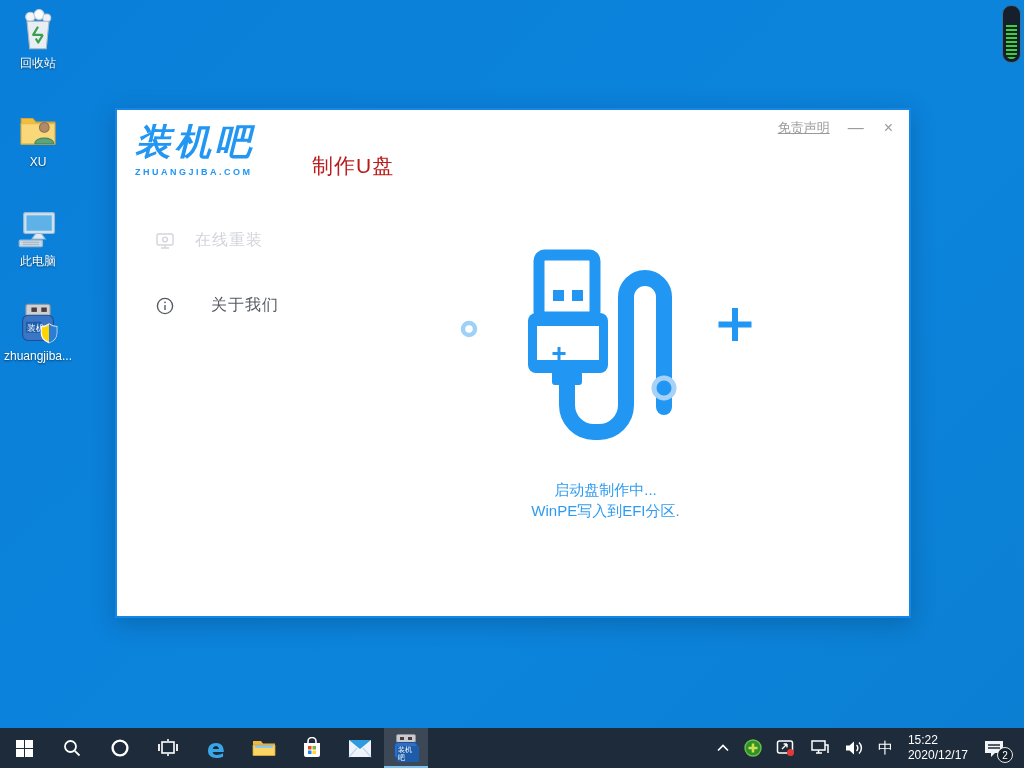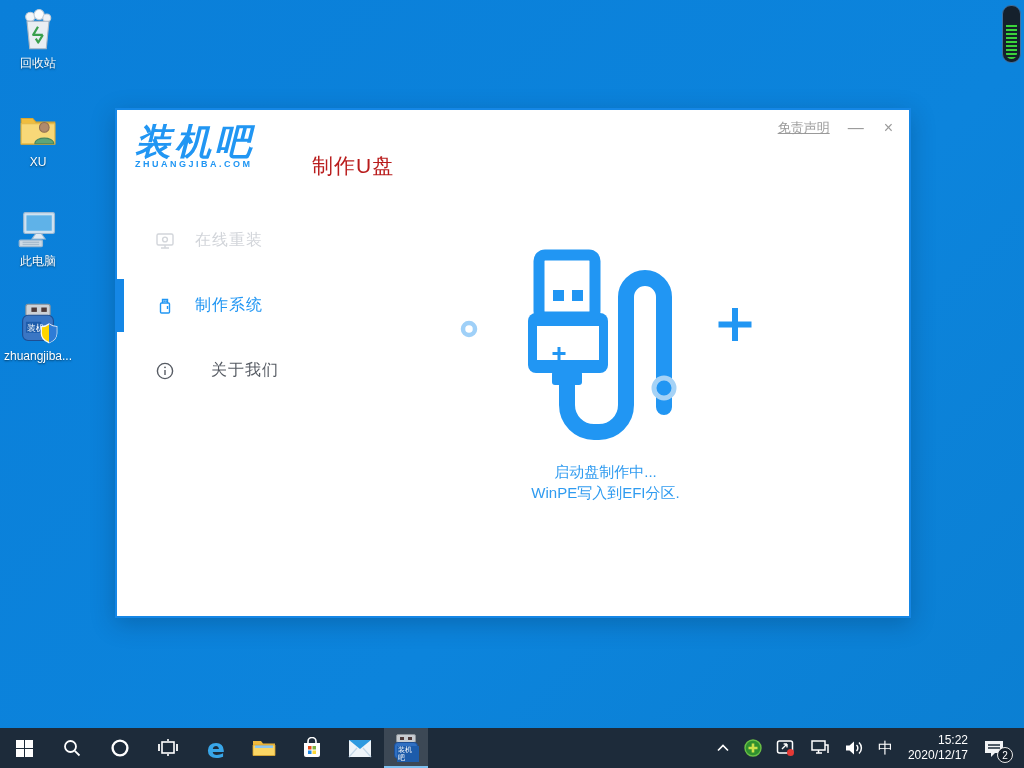--- a/index.html
+++ b/index.html
@@ -27,7 +27,7 @@
   .win-header { height:88px; position:relative; flex:0 0 auto; }
   .logo-wrap { position:absolute; left:18px; top:14px; line-height:1; }
   .logo-cn { font-size:36px; font-weight:bold; color:#2196f3; letter-spacing:4px; font-style:italic; }
-  .logo-sub { font-size:9px; color:#2196f3; letter-spacing:2.5px; margin-top:0; font-weight:bold; }
+  .logo-sub { font-size:9px; color:#2196f3; letter-spacing:2.5px; margin-top:8px; font-weight:bold; }
   .win-title { position:absolute; left:195px; top:42px; font-size:21px; color:#b91c1c; letter-spacing:1px; }
   .win-ctrl { position:absolute; right:14px; top:8px; display:flex; align-items:center; gap:16px; }
   .disclaimer { font-size:13px; color:#9a9a9a; text-decoration:underline; cursor:pointer; }

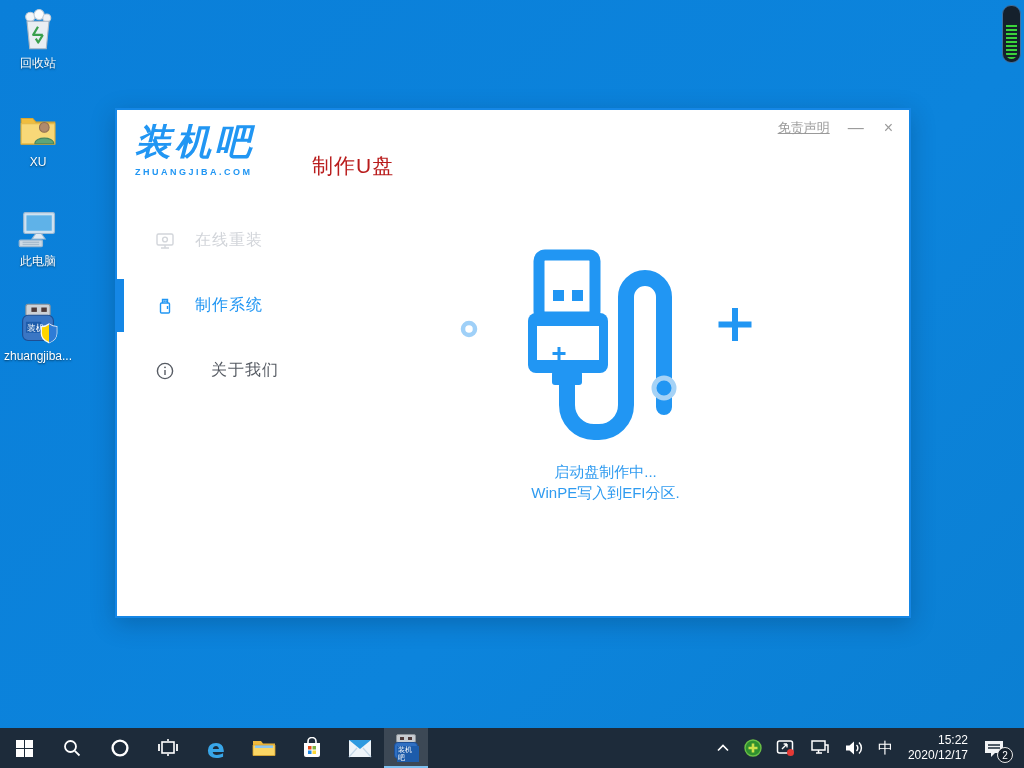--- a/index.html
+++ b/index.html
@@ -166,15 +166,6 @@
         <span class="s-lbl">在线重装</span>
       </div>
 
-      <div class="side-item active">
-        <span class="ico">
-          <svg viewBox="0 0 20 20" width="20" height="20">
-            <rect x="5.5" y="7" width="9" height="10" rx="1"></rect>
-            <path d="M7.5 7 V3.5 h5 V7 M9.2 4.5 v1.6 M11 4.5 v1.6 M12.5 10 v3"></path>
-          </svg>
-        </span>
-        <span class="s-lbl">制作系统</span>
-      </div>
 
 
 

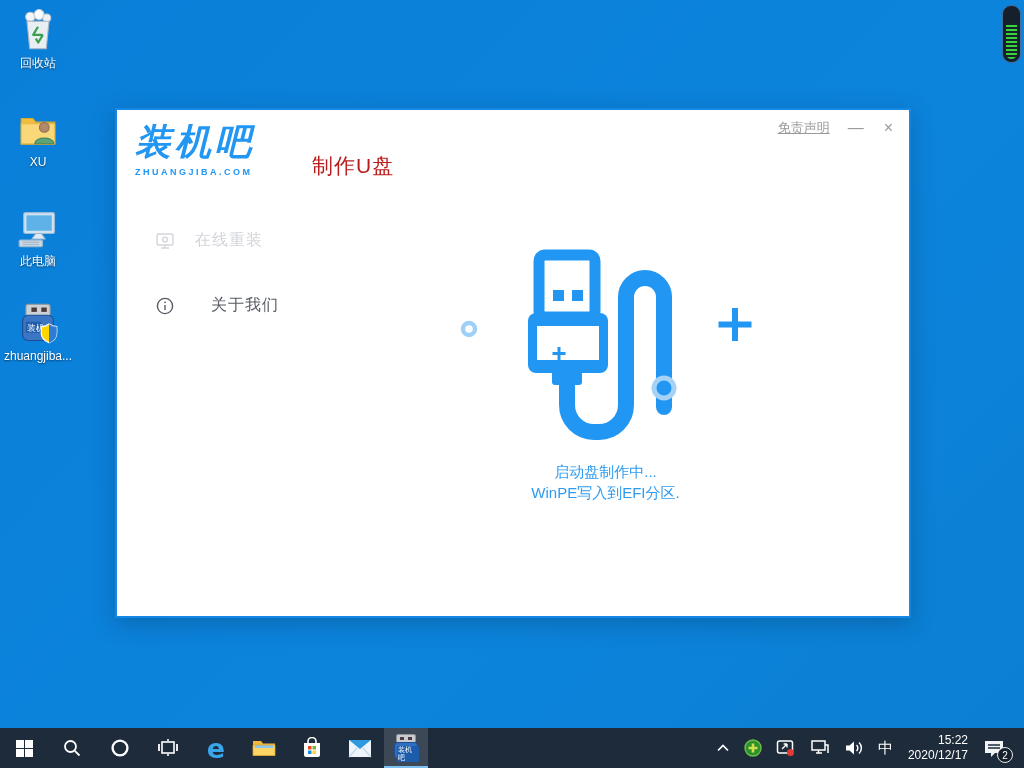--- a/index.html
+++ b/index.html
@@ -46,7 +46,7 @@
 
   .main-area { flex:1; display:flex; flex-direction:column; align-items:center; }
   .illus { margin-top:39px; width:320px; height:220px; }
-  .status { margin-top:4px; text-align:center; color:#2f9bf0; font-size:15px; line-height:21px; }
+  .status { margin-top:22px; text-align:center; color:#2f9bf0; font-size:15px; line-height:21px; }
 
   
   .taskbar { position:absolute; left:0; bottom:0; width:1024px; height:40px; background:#1d2b3a;

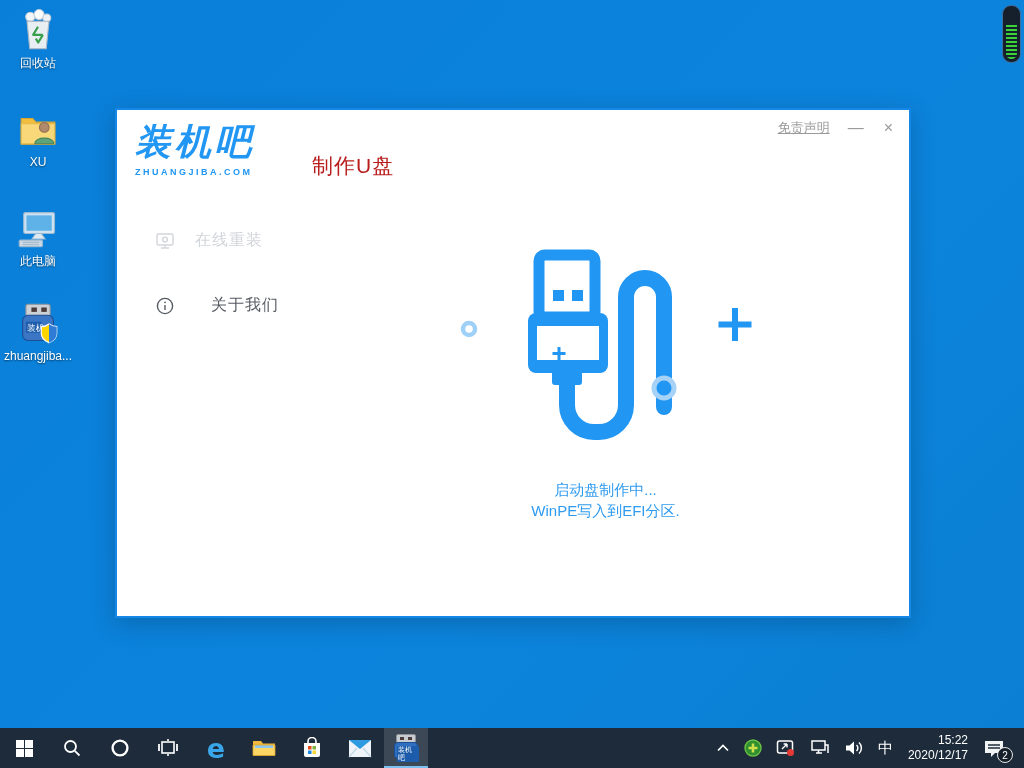--- a/index.html
+++ b/index.html
@@ -58,7 +58,7 @@
   .tb-right { margin-left:auto; display:flex; align-items:center; }
   .tray-btn { height:40px; display:flex; align-items:center; justify-content:center; padding:0 7px; cursor:pointer; }
   .ime { color:#fff; font-size:15px; }
-  .clock { color:#fff; font-size:12px; text-align:right; line-height:15px; padding:0 8px; cursor:default; }
+  .clock { color:#fff; font-size:12px; text-align:left; line-height:15px; padding:0 8px; cursor:default; }
   .action-center { position:relative; padding-right:14px; }
   .ac-badge { position:absolute; right:6px; bottom:5px; width:16px; height:16px; border-radius:50%;
               background:#16202b; border:1.5px solid #e8e8e8; color:#fff; font-size:10px;

